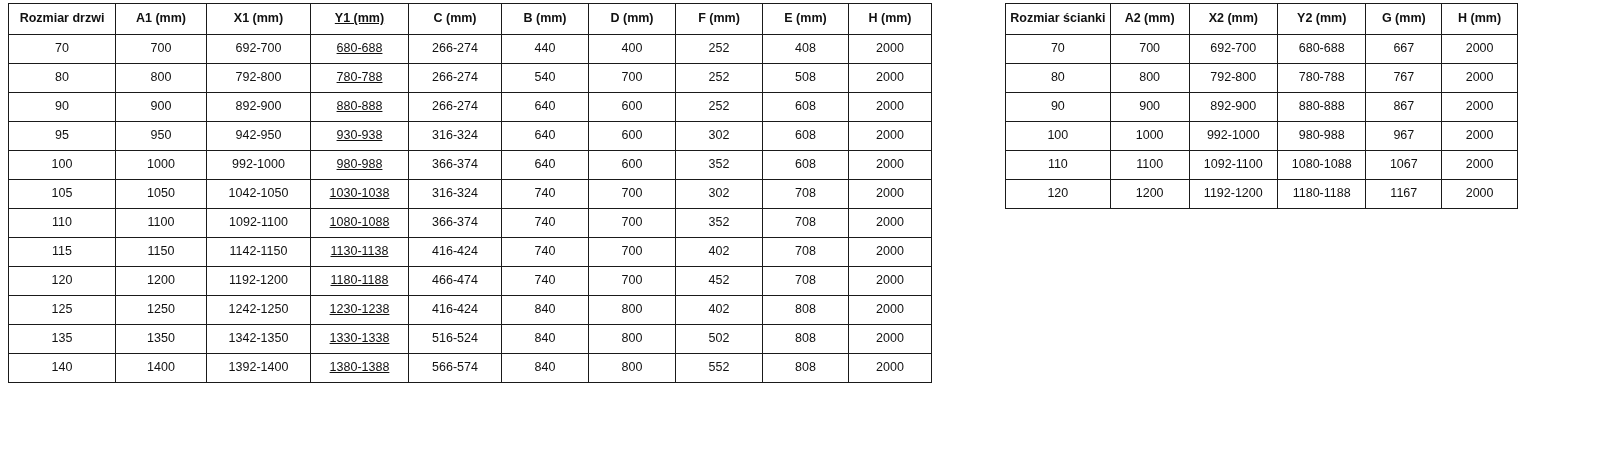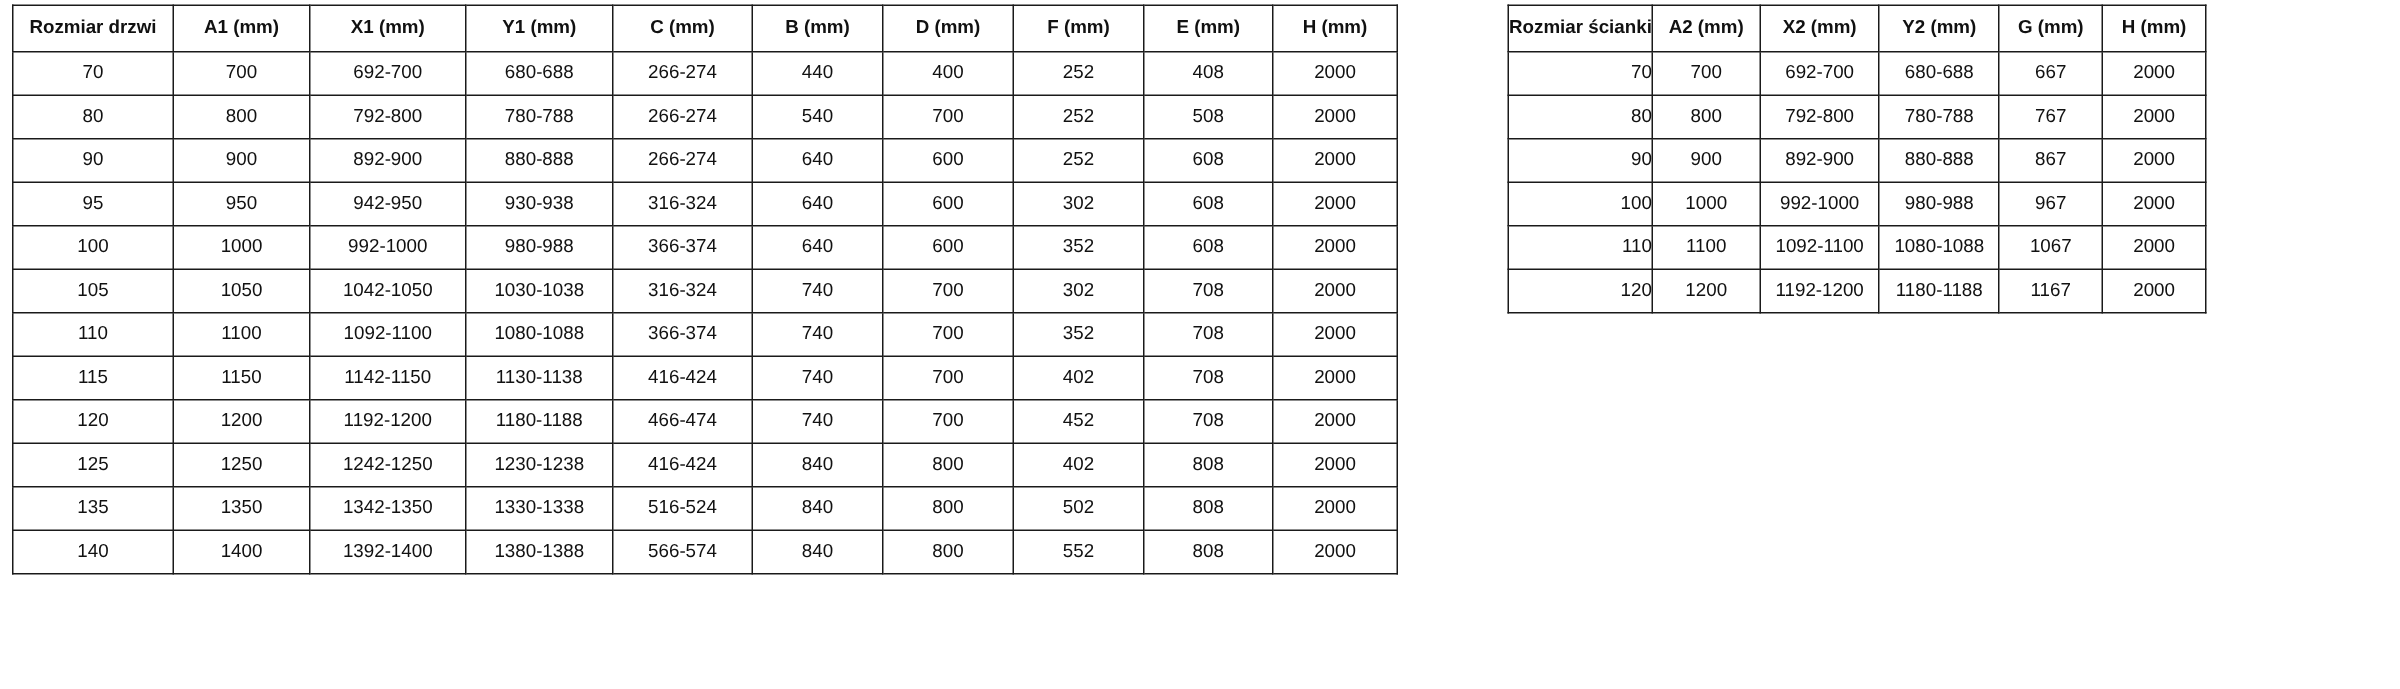--- a/index.html
+++ b/index.html
@@ -18,6 +18,7 @@
     position: relative;
     width: 1471px;
     height: 459px;
+    padding-left: 47px;
   }
   .table-wrap {
     position: absolute;

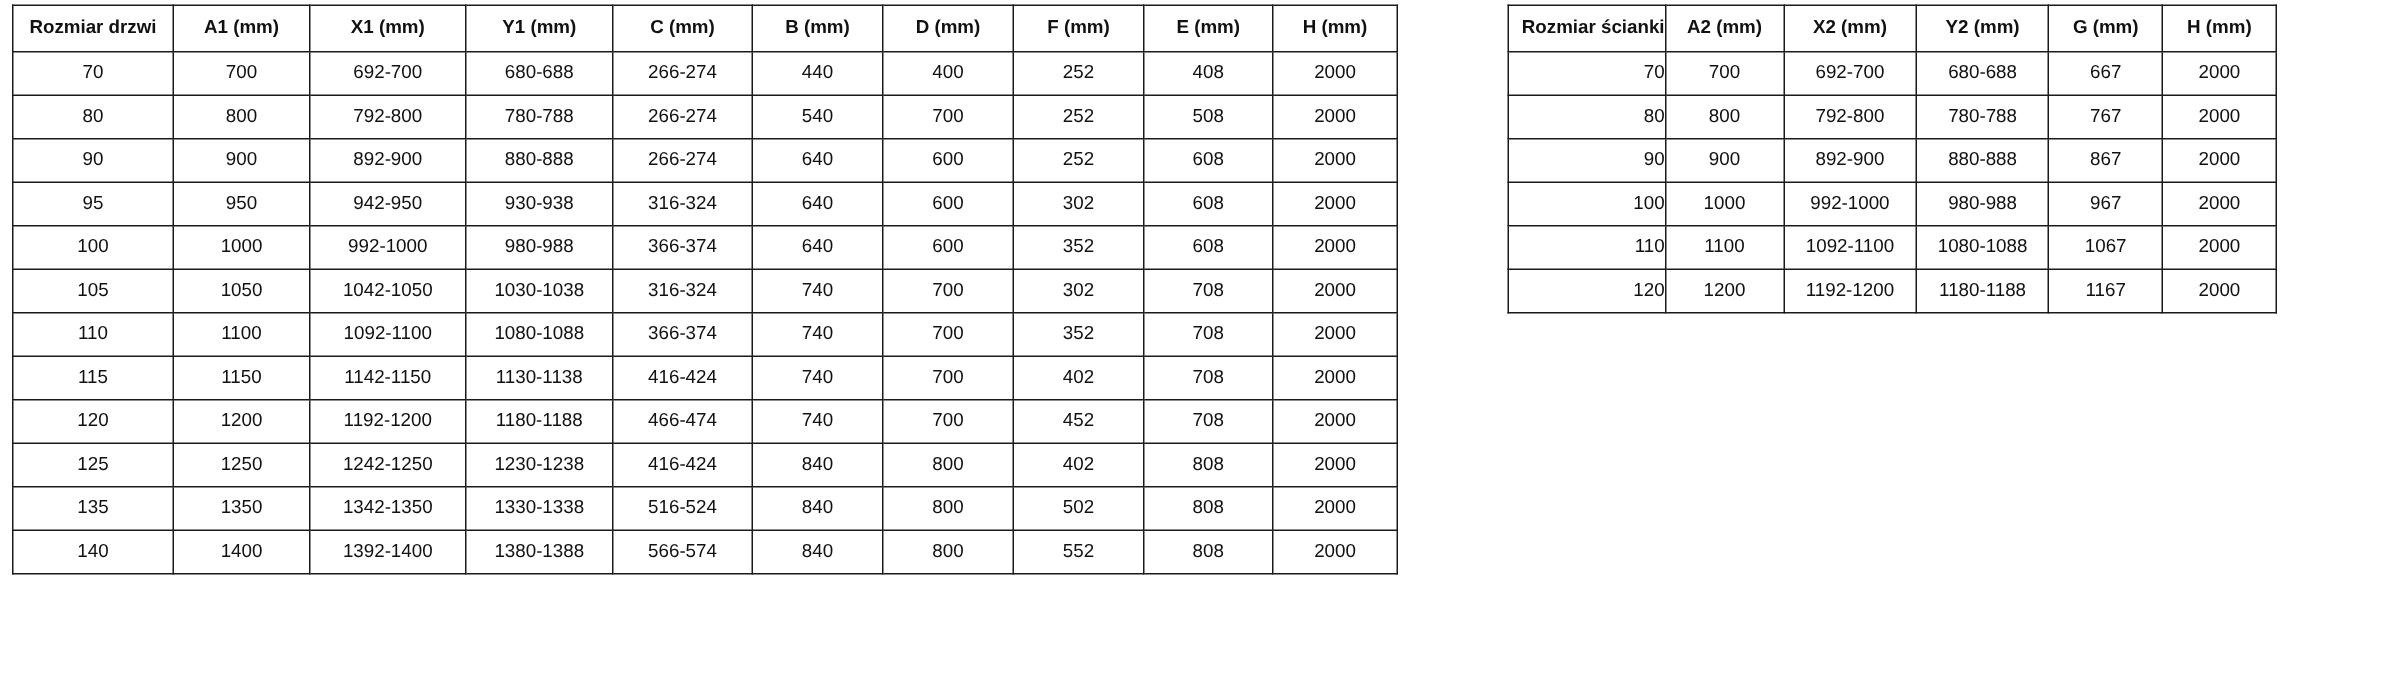--- a/index.html
+++ b/index.html
@@ -55,7 +55,7 @@
   #door-table .c0 { width: 106px; }
   #door-table .c1 { width: 90px; }
   #door-table .c2 { width: 103px; }
-  #door-table .c3 { width: 97px; }
+  #door-table .c3 { width: 97px; text-decoration: underline; }
   #door-table .c4 { width: 92px; }
   #door-table .c5 { width: 86px; }
   #door-table .c6 { width: 86px; margin-top: 41px; }

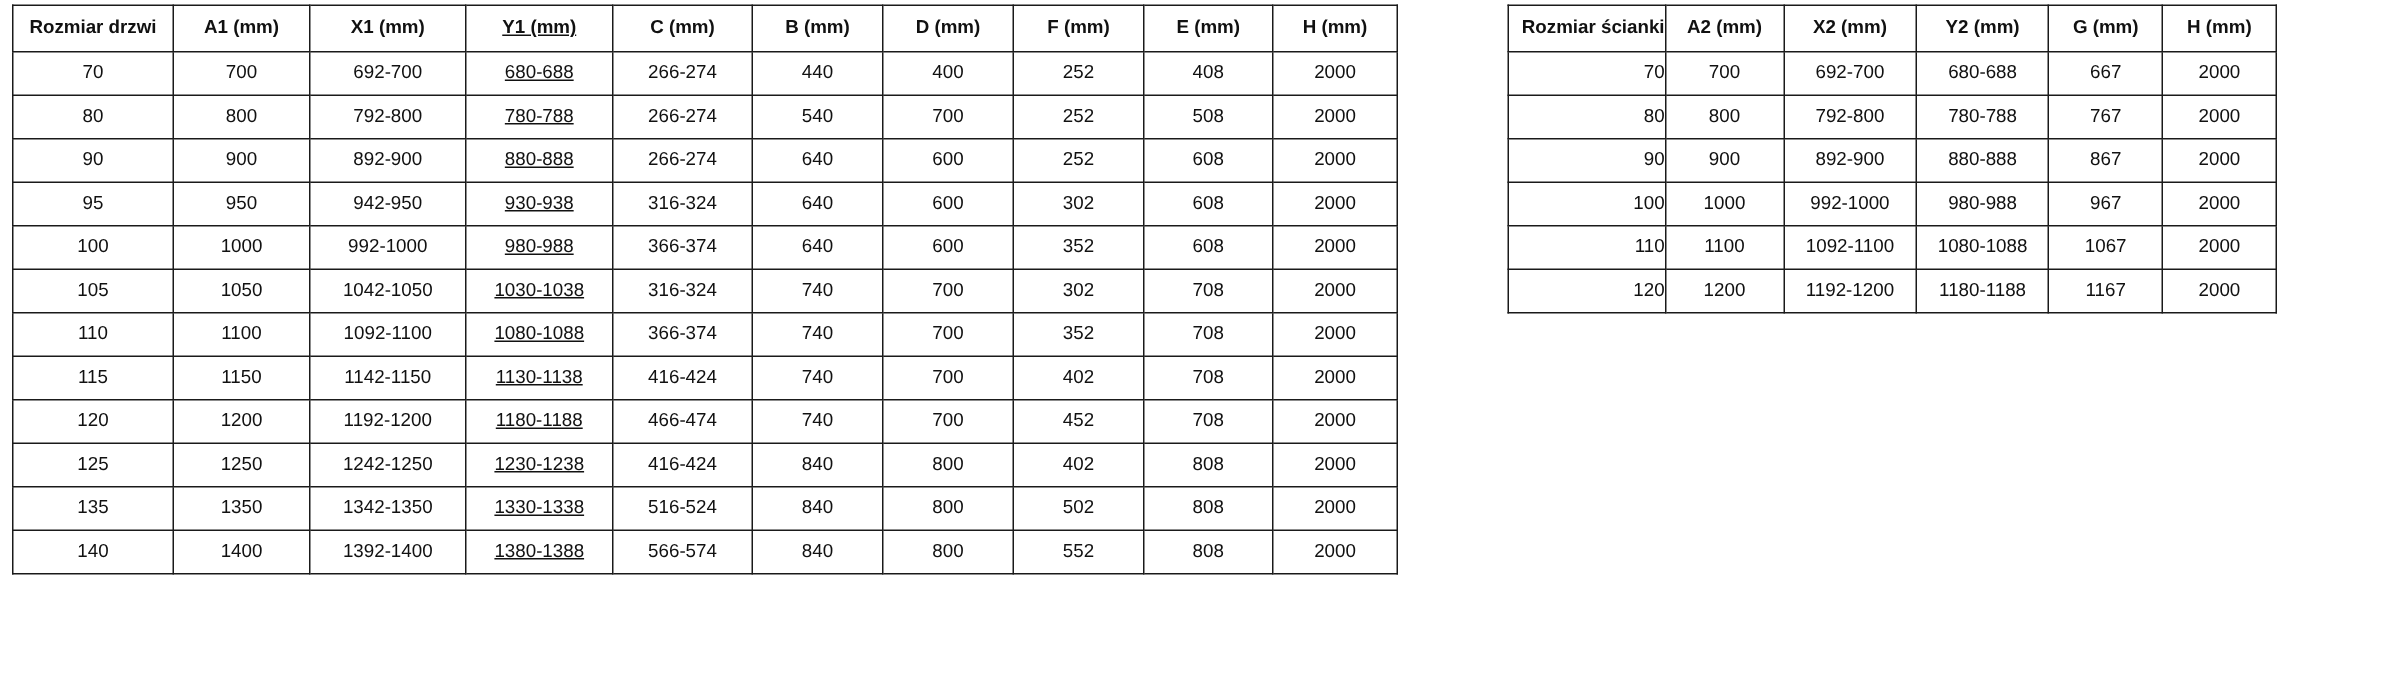--- a/index.html
+++ b/index.html
@@ -63,7 +63,7 @@
   #door-table .c8 { width: 85px; }
   #door-table .c9 { width: 82px; }
   
-  #wall-table .w0 { width: 120px; text-align: right; }
+  #wall-table .w0 { width: 120px; }
   #wall-table .w1 { width: 92px; }
   #wall-table .w2 { width: 104px; }
   #wall-table .w3 { width: 104px; }

